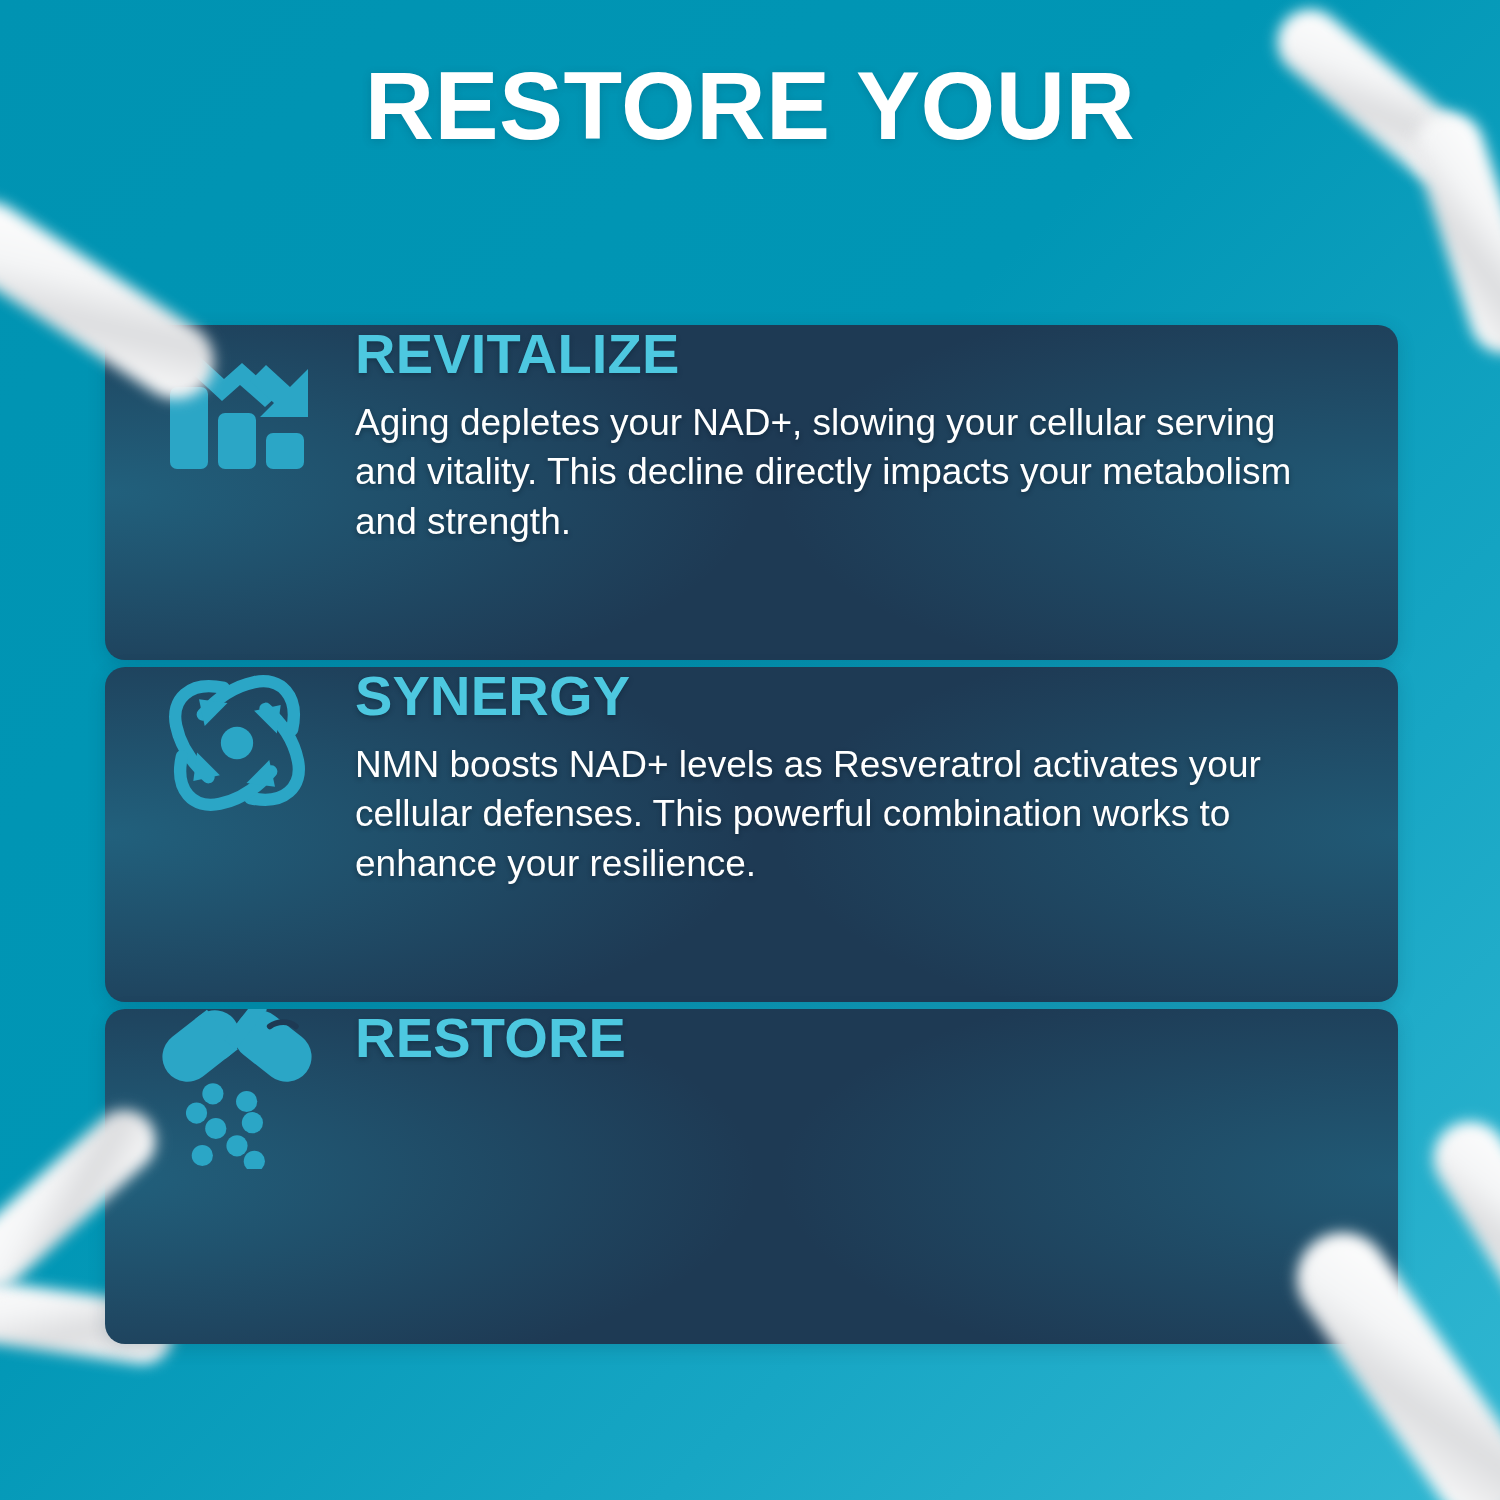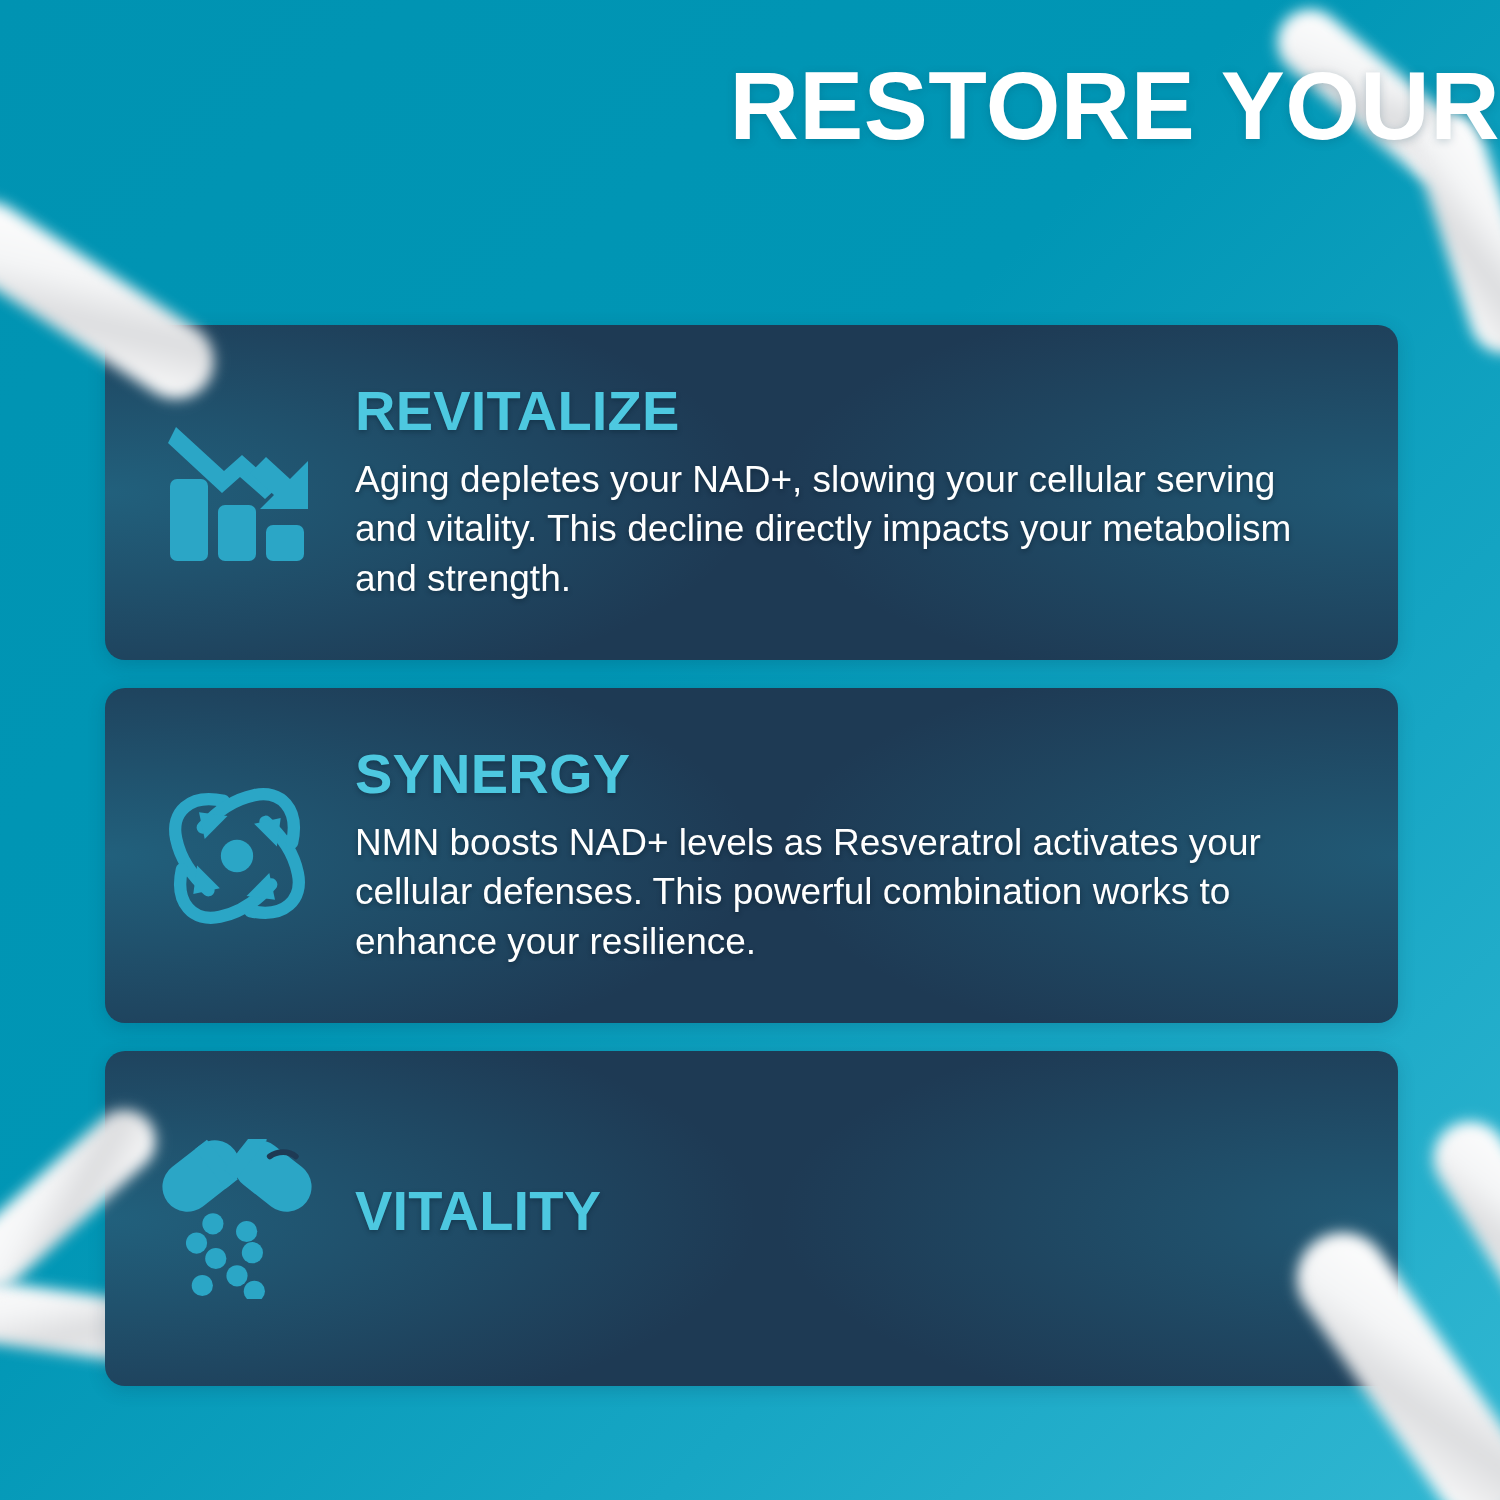--- a/index.html
+++ b/index.html
@@ -44,7 +44,7 @@
     top: 52px;
     left: 0;
     width: 1500px;
-    text-align: right;
+    text-align: center;
     color: #ffffff;
     font-size: 96px;
     font-weight: 700;

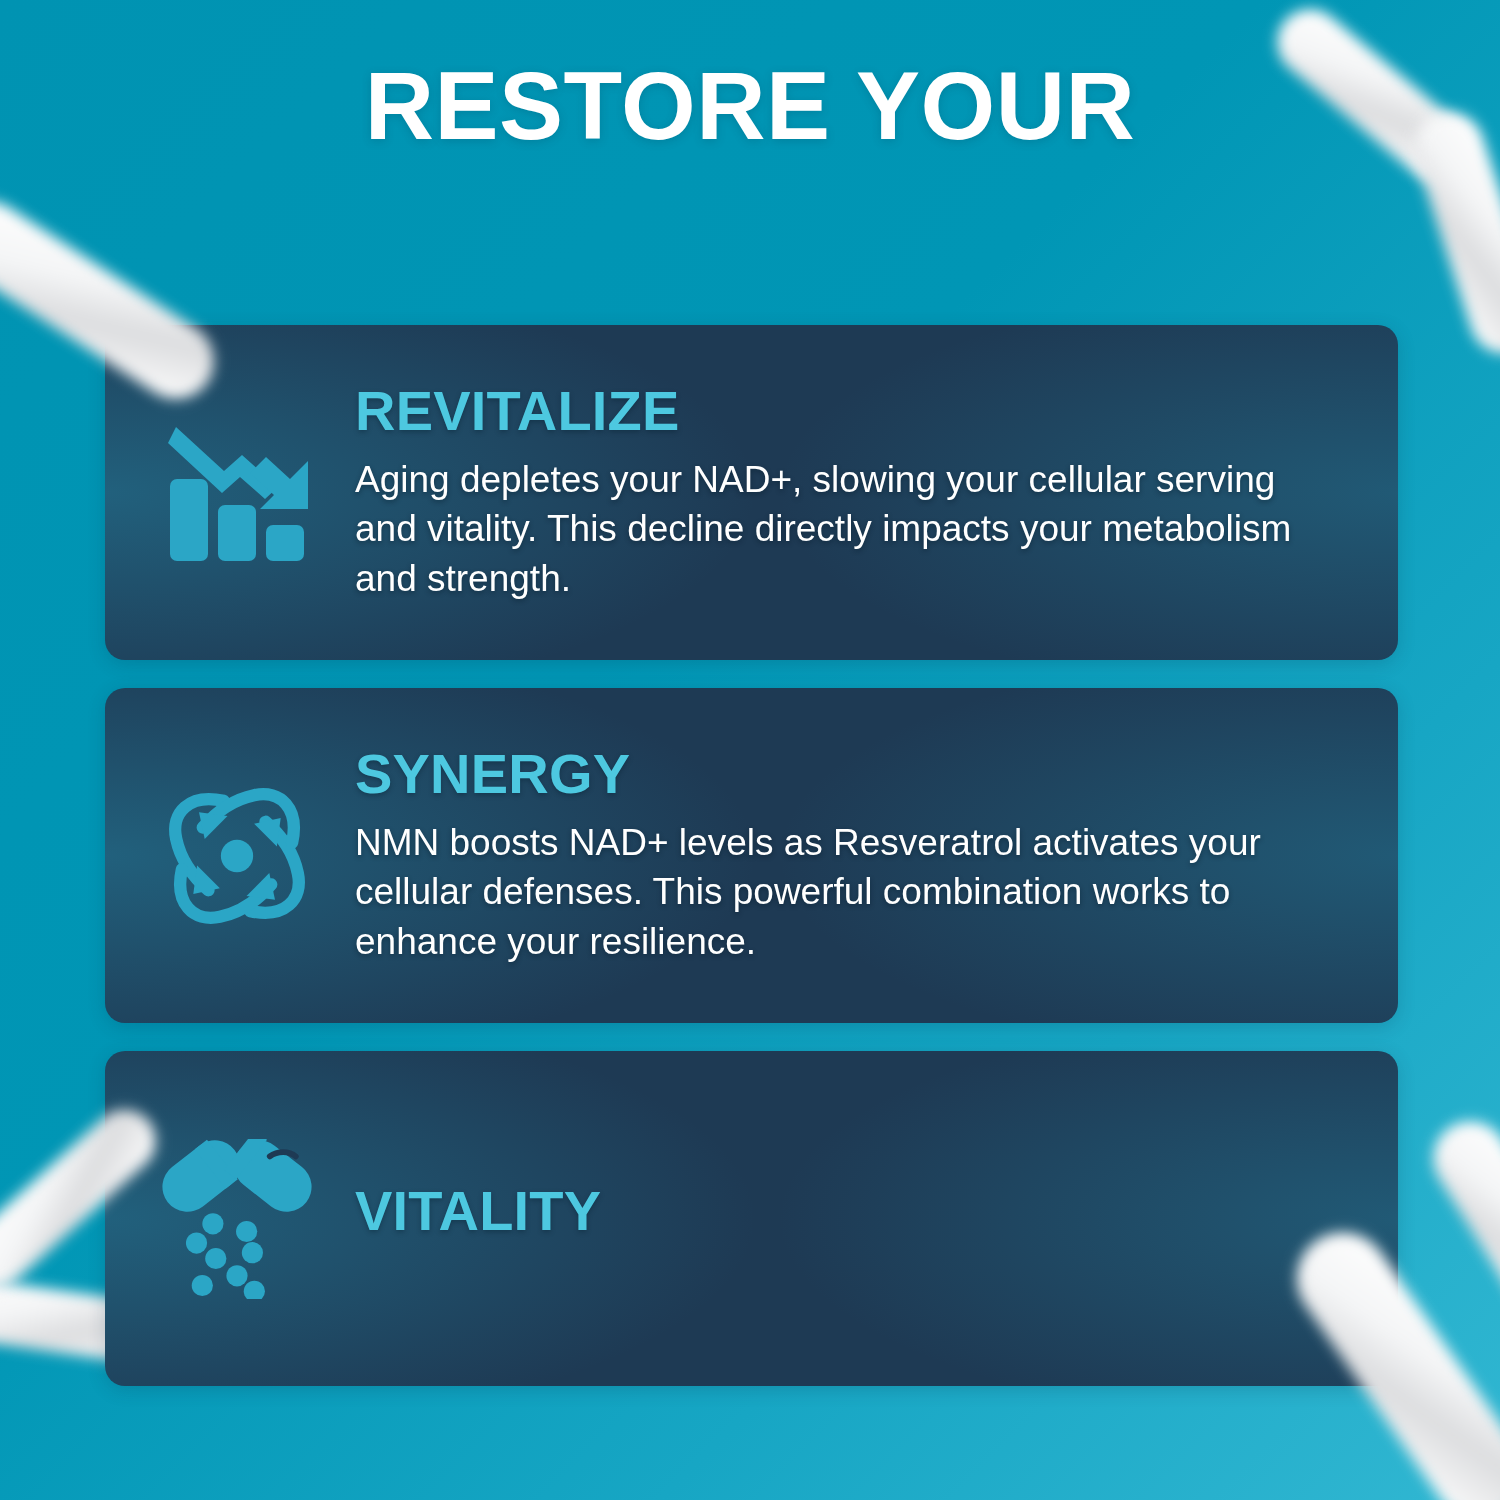--- a/index.html
+++ b/index.html
@@ -64,14 +64,14 @@
   .card {
     position: relative;
     height: 335px;
-    margin-bottom: 28px;
+    margin-bottom: 7px;
     border-radius: 20px;
     background:
       radial-gradient(120% 160% at 0% 50%, rgba(36,128,158,0.55) 0%, rgba(30,58,84,0) 42%),
       radial-gradient(120% 160% at 100% 50%, rgba(36,128,158,0.45) 0%, rgba(30,58,84,0) 40%),
       #1e3a54;
     display: flex;
-    align-items: center;
+    align-items: flex-start;
     overflow: hidden;
     box-shadow: 0 4px 18px rgba(0, 45, 65, 0.18);
   }

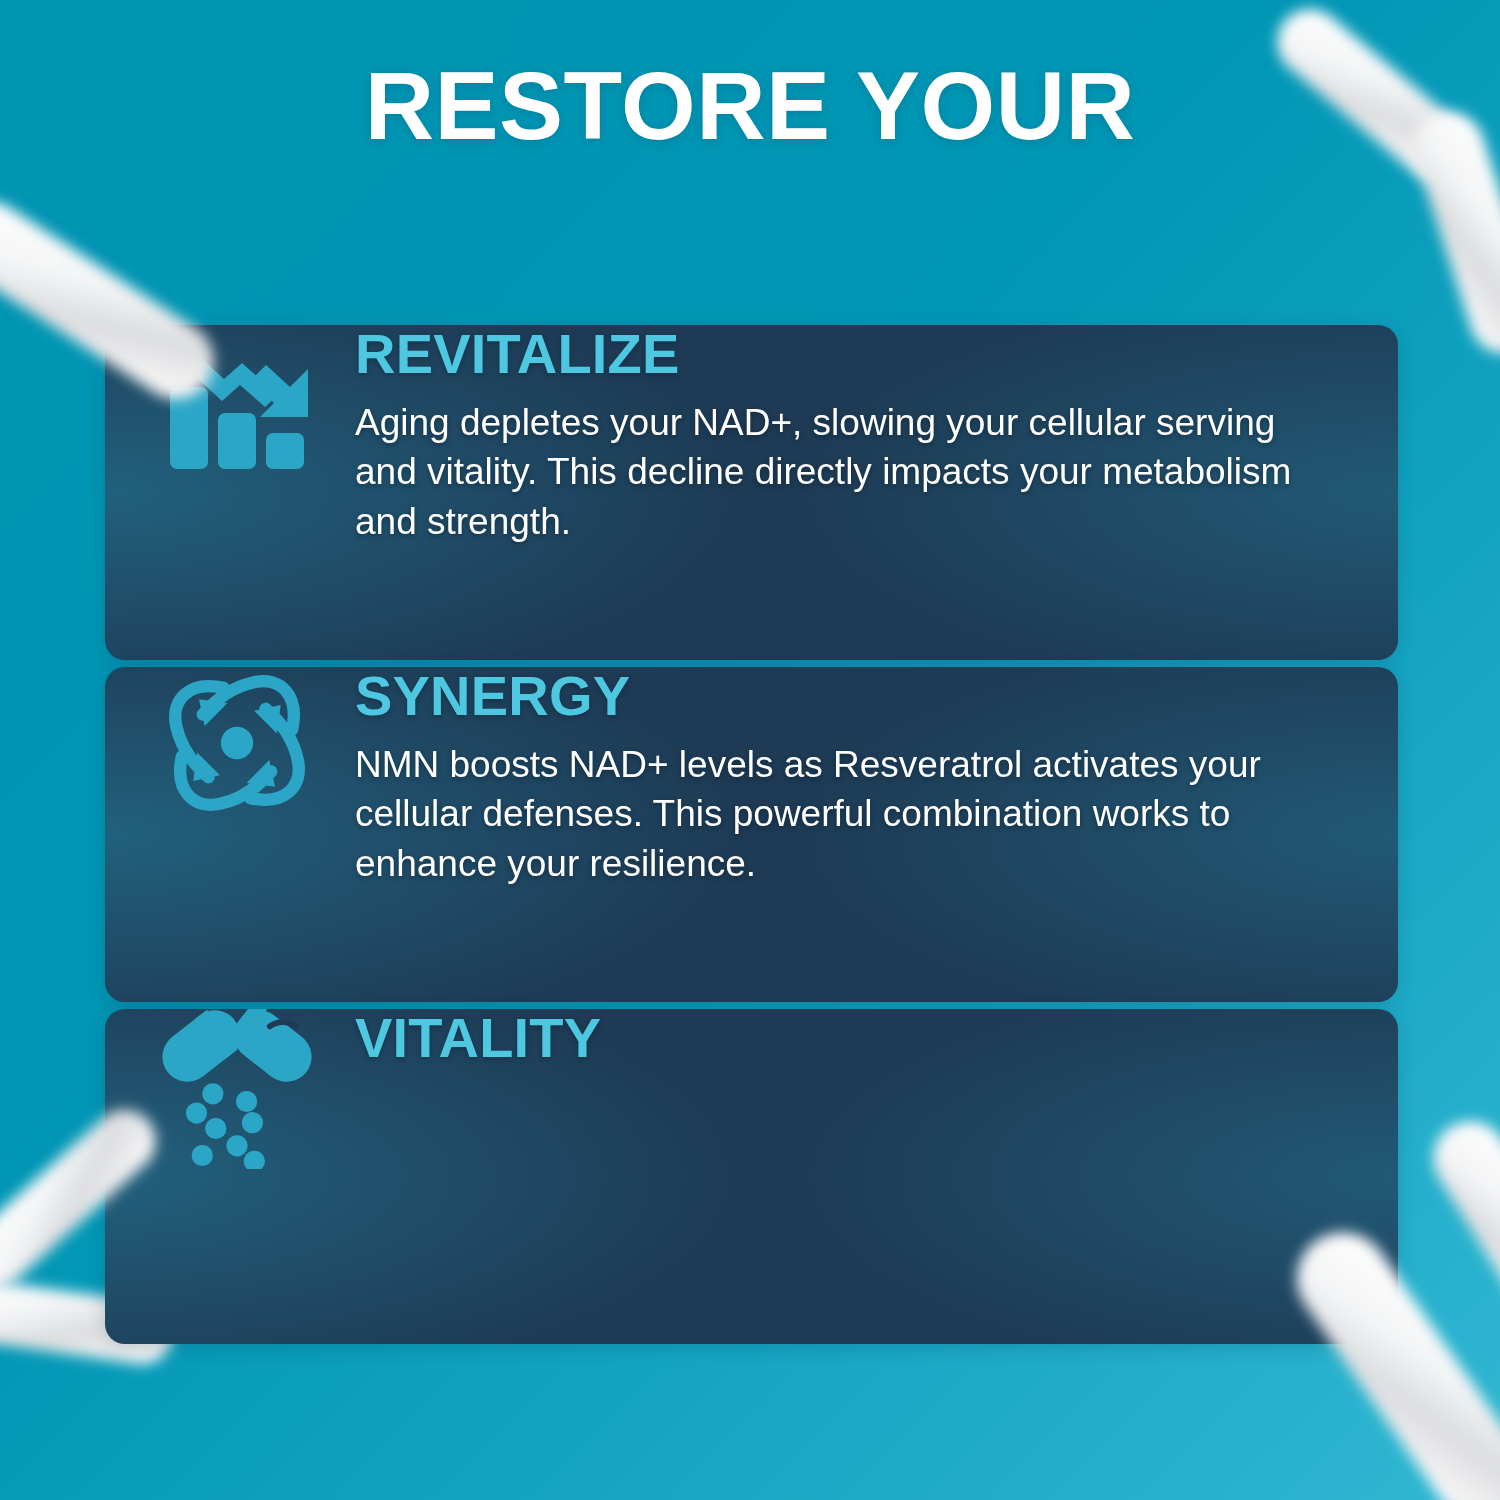--- a/index.html
+++ b/index.html
@@ -202,7 +202,7 @@
         </svg>
       </div>
       <div class="card-body">
-        <div class="card-title">VITALITY</div>
+        <div class="card-title">RESTORE</div>
       </div>
     </div>
 

